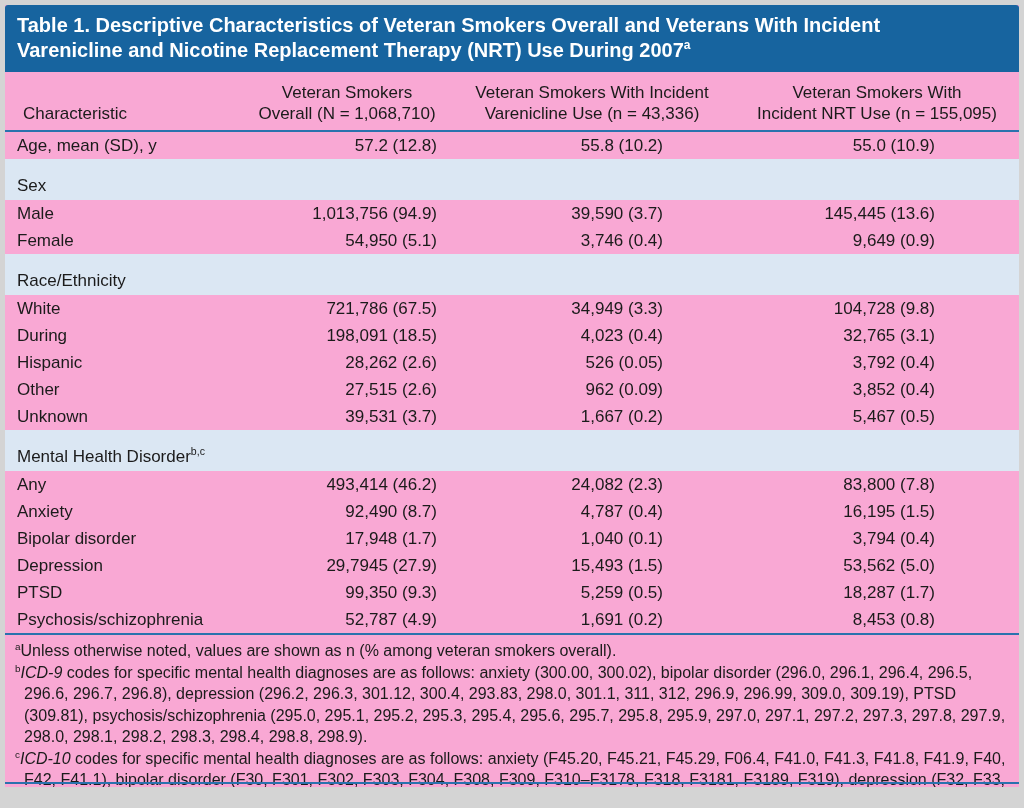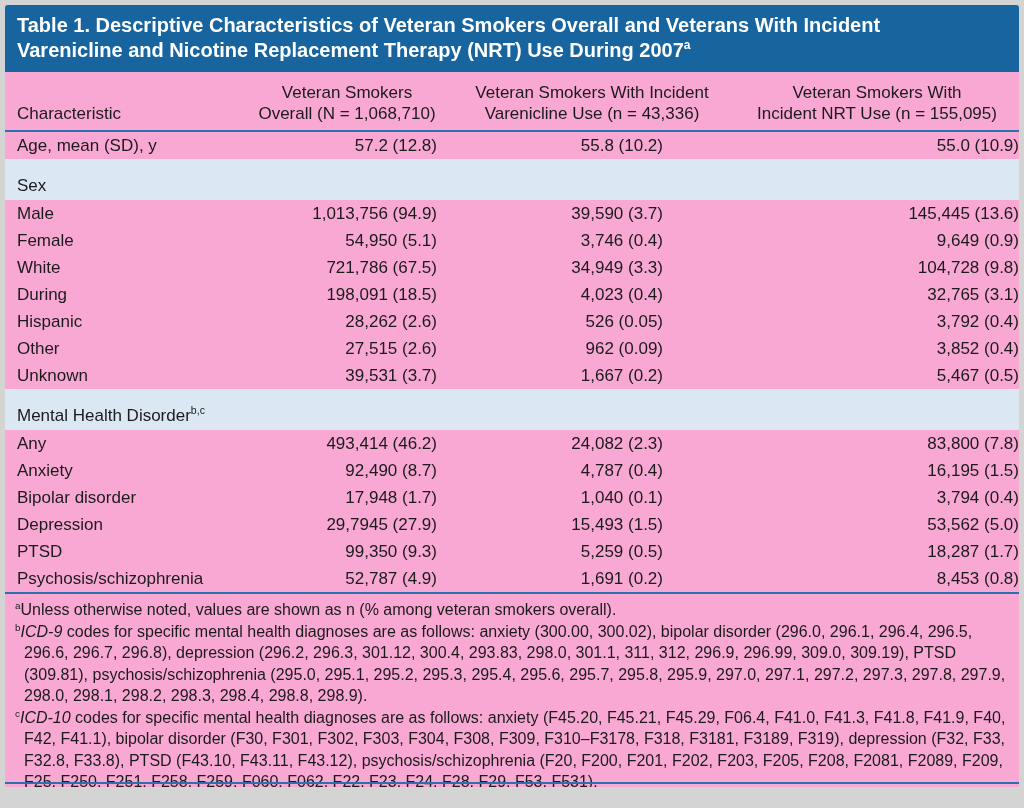--- a/index.html
+++ b/index.html
@@ -45,7 +45,7 @@
     border-bottom: 2px solid var(--rule, #2a72ad);
     line-height: 21px;
   }
-  th.char-head { text-align: left; padding-left: 12px; }
+  th.char-head { text-align: left; padding-left: 18px; }
   th.num-head  { text-align: center; }
   tbody td { line-height: 21px; padding: 3px 0; }
   td.label-cell { padding-left: 12px; }

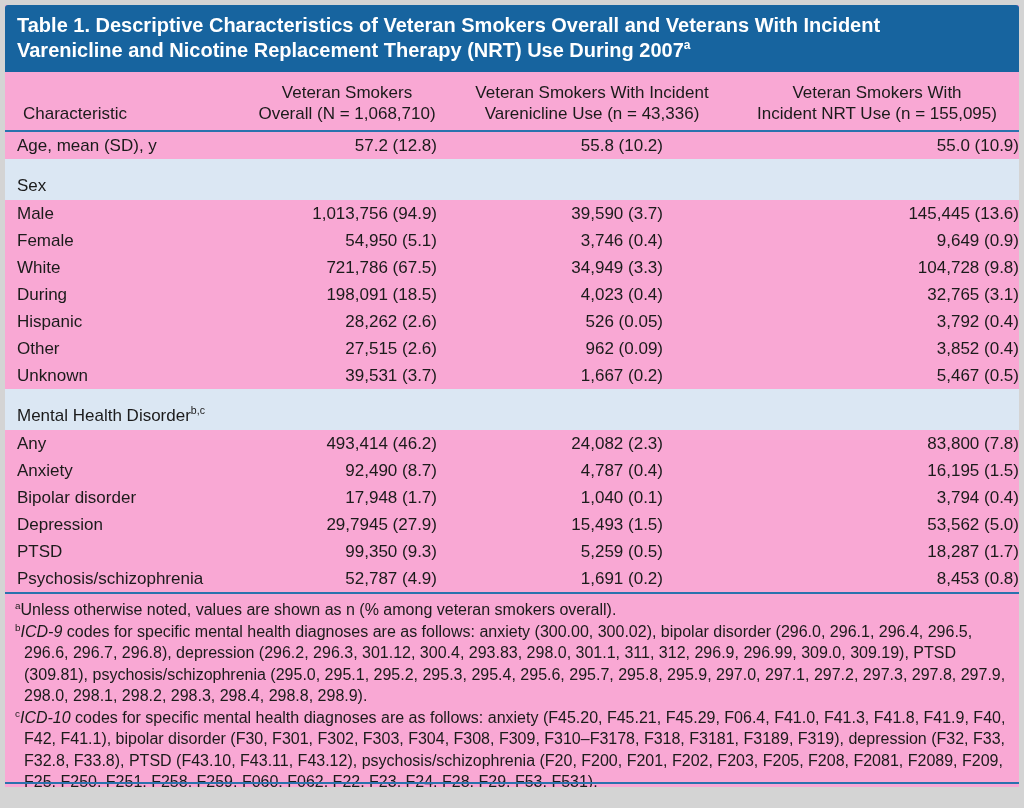--- a/index.html
+++ b/index.html
@@ -52,7 +52,7 @@
   td.num-cell { text-align: right; font-variant-numeric: tabular-nums; }
   td.col2 { padding-right: 12px; }
   td.col3 { padding-right: 72px; }
-  td.col4 { }
+  td.col4 { padding-right: 84px; }
   tr.section-row td {
     background: var(--section-bg, #dbe7f3);
     padding: 16px 0 4px 12px;

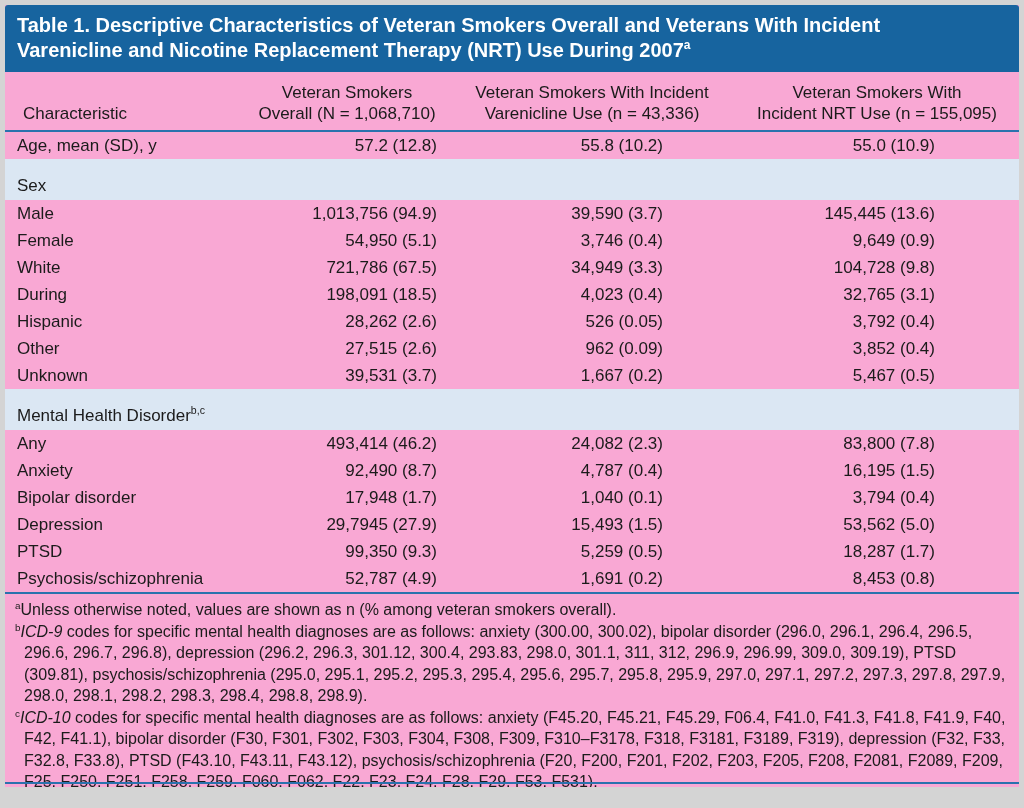--- a/index.html
+++ b/index.html
@@ -132,6 +132,9 @@
           <td class="num-cell col3">3,746 (0.4)</td>
           <td class="num-cell col4">9,649 (0.9)</td>
         </tr>
+        <tr class="section-row">
+          <td colspan="4">Race/Ethnicity</td>
+        </tr>
         <tr class="data-row">
           <td class="label-cell">White</td>
           <td class="num-cell col2">721,786 (67.5)</td>

